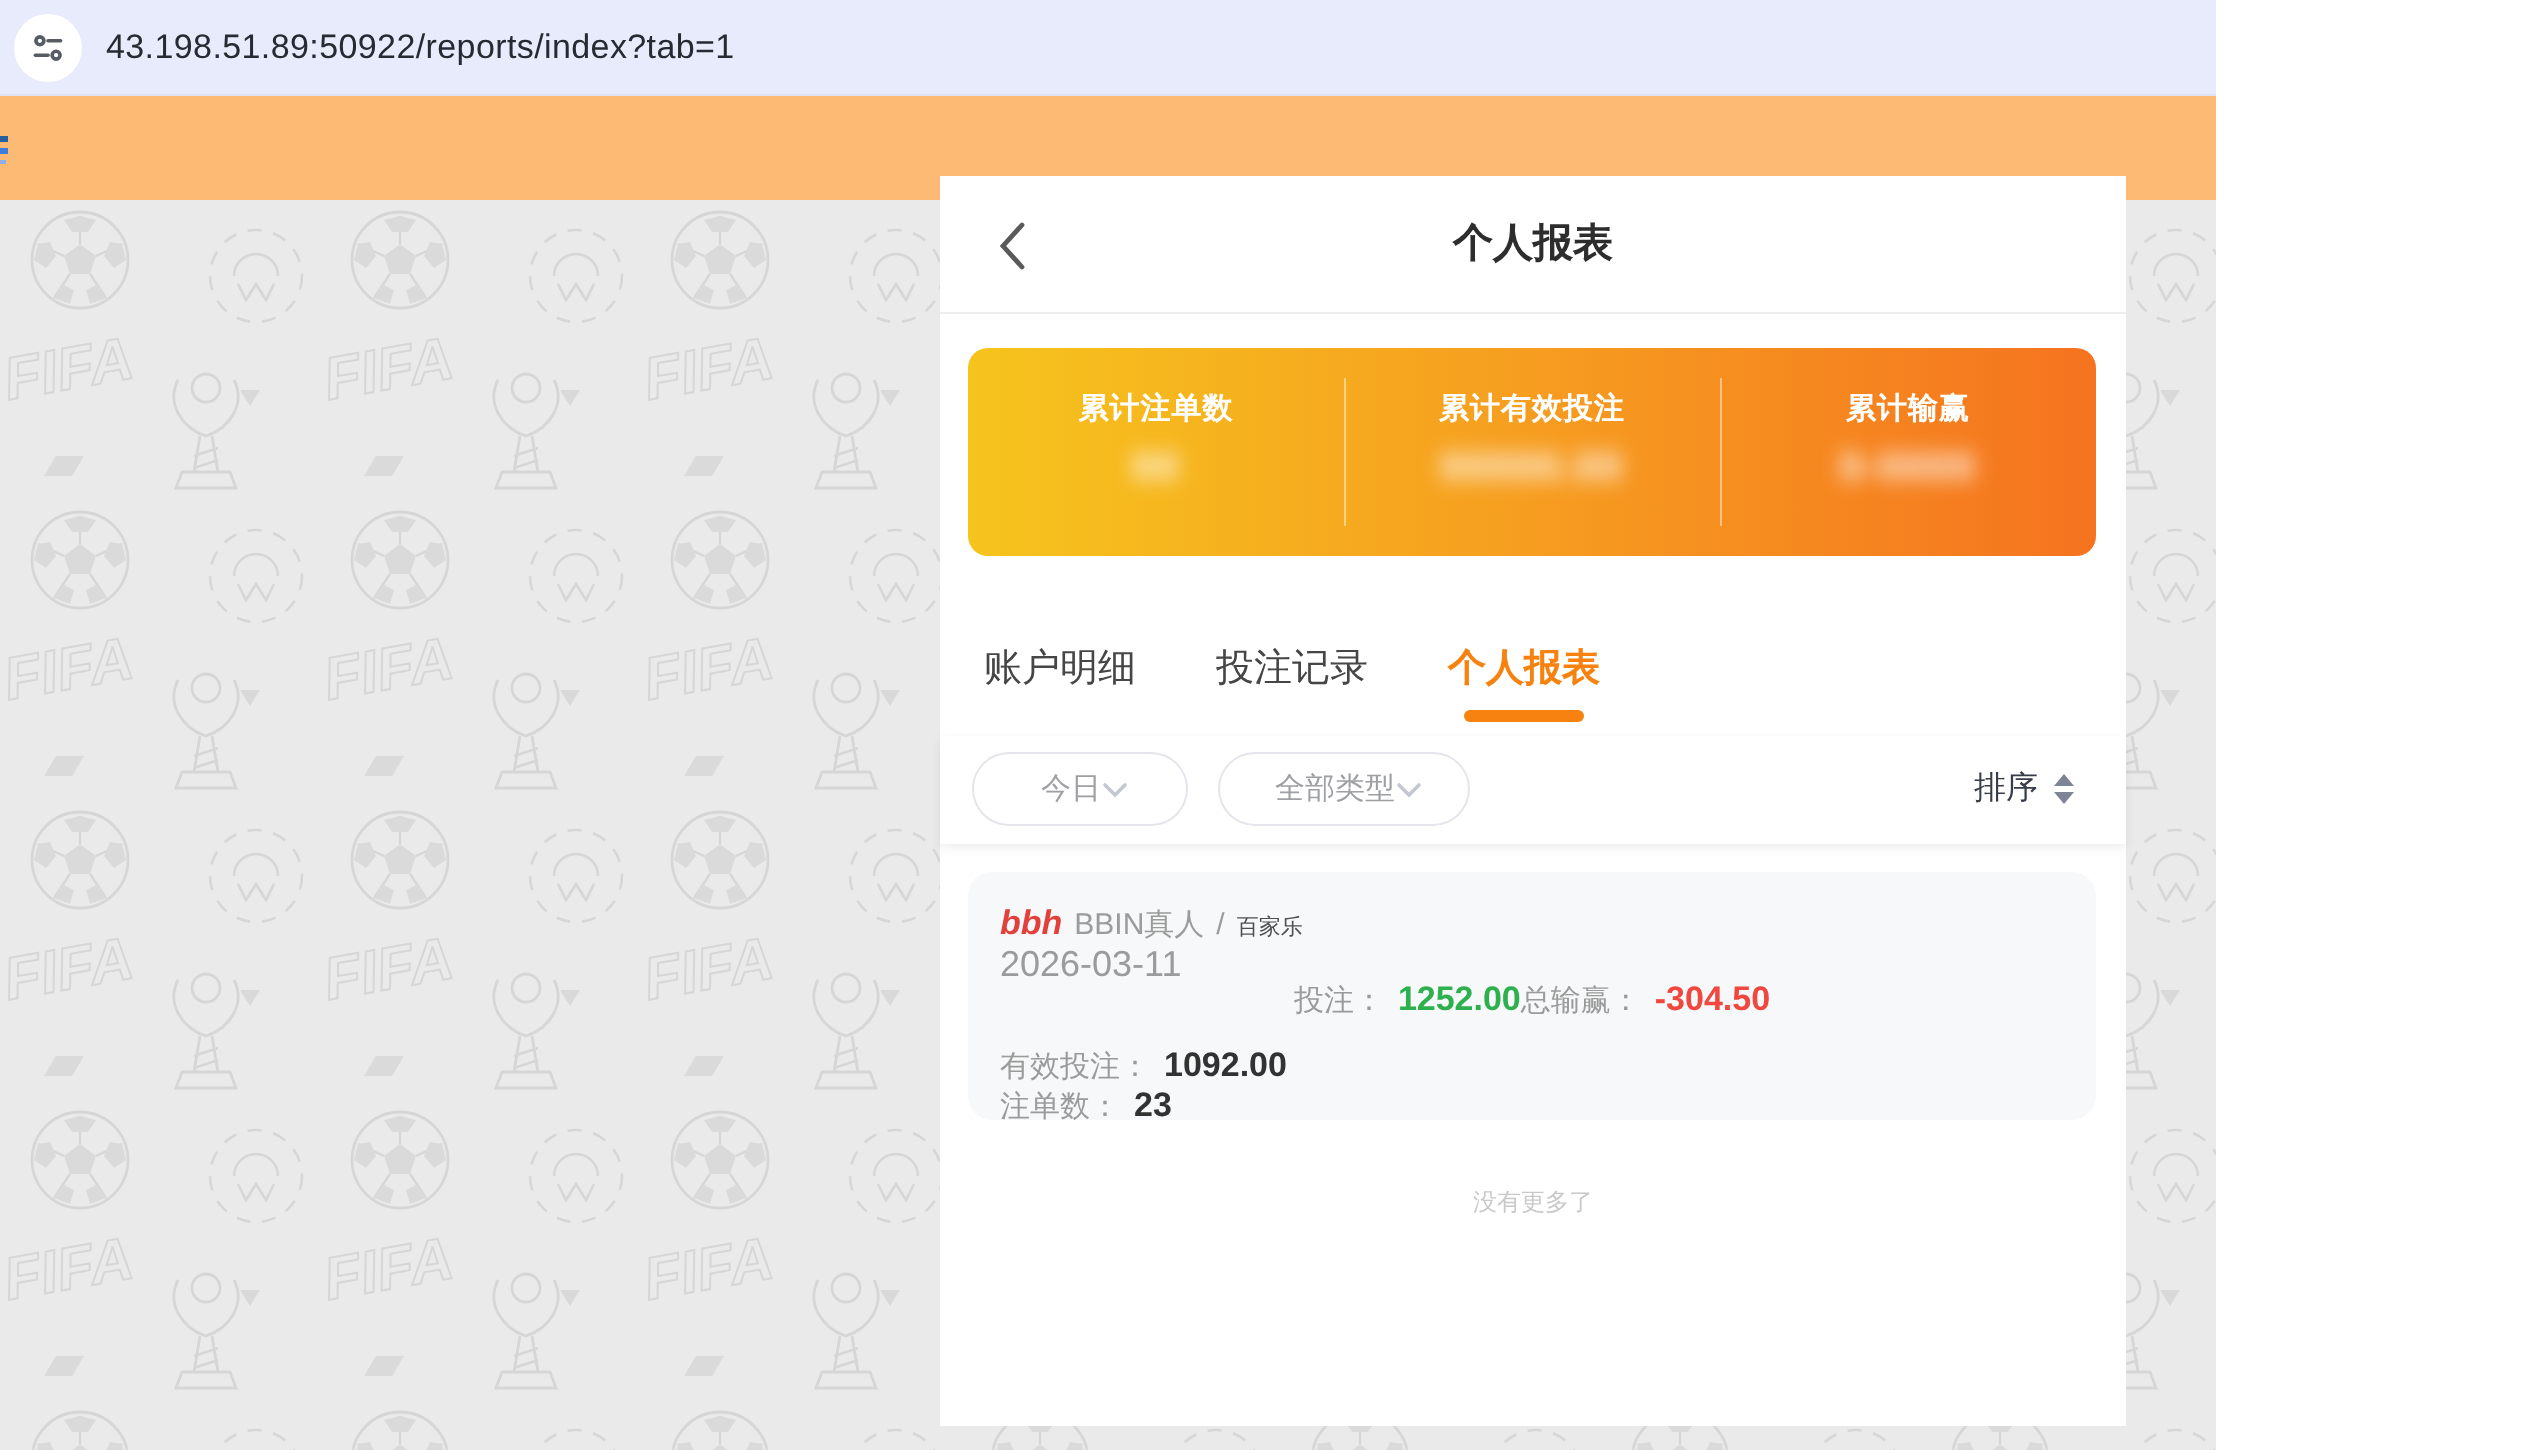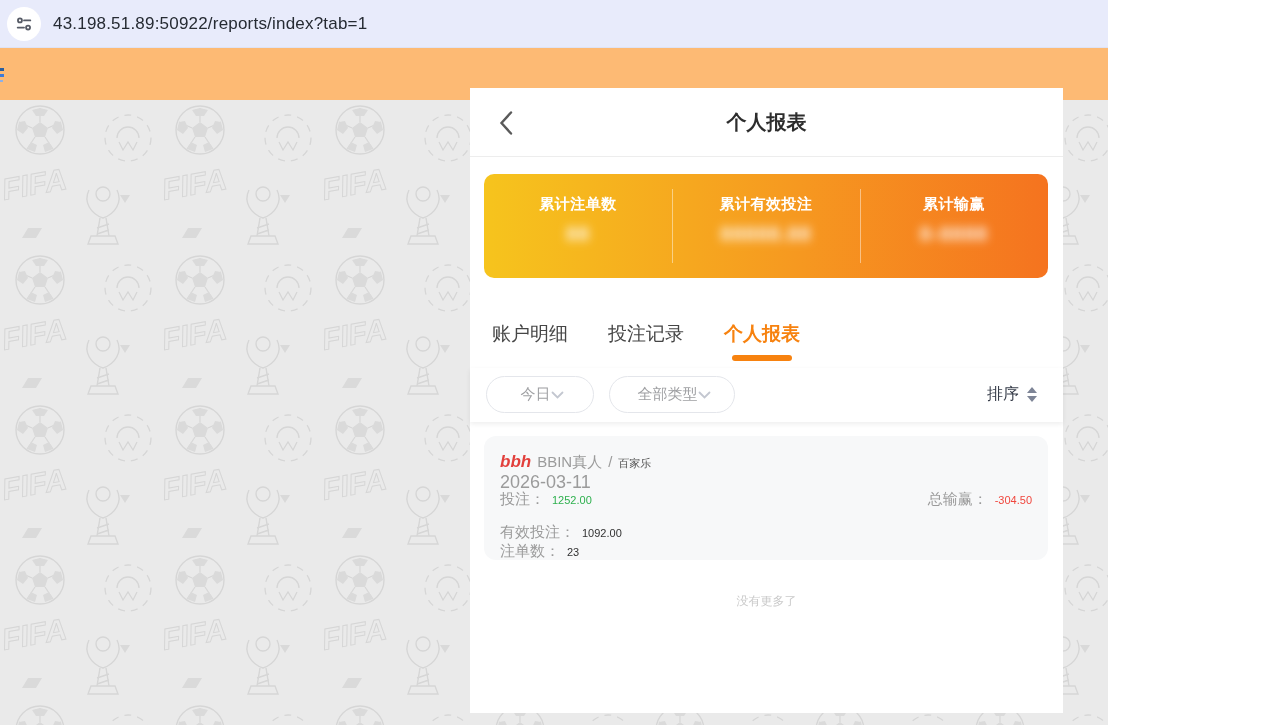--- a/index.html
+++ b/index.html
@@ -82,7 +82,7 @@
                  background:#f7f8f9; border-radius:12px; cursor:pointer; }
   .crow { position:absolute; left:16px; right:16px; display:flex; justify-content:space-between;
           align-items:baseline; }
-  .crow1 { top:16px;flex-direction:column; } .crow2 { top:54px; } .crow3 { top:87px;flex-direction:column; }
+  .crow1 { top:16px;flex-direction:column; } .crow2 { top:54px;justify-content:center; } .crow3 { top:87px;flex-direction:column; }
   .prov-group { display:flex; align-items:baseline; gap:6px; }
   .prov-logo { font-size:17px; font-weight:800; font-style:italic; color:#e2403c; }
   .prov-name, .prov-sep { font-size:15px; color:#9b9b9b; }

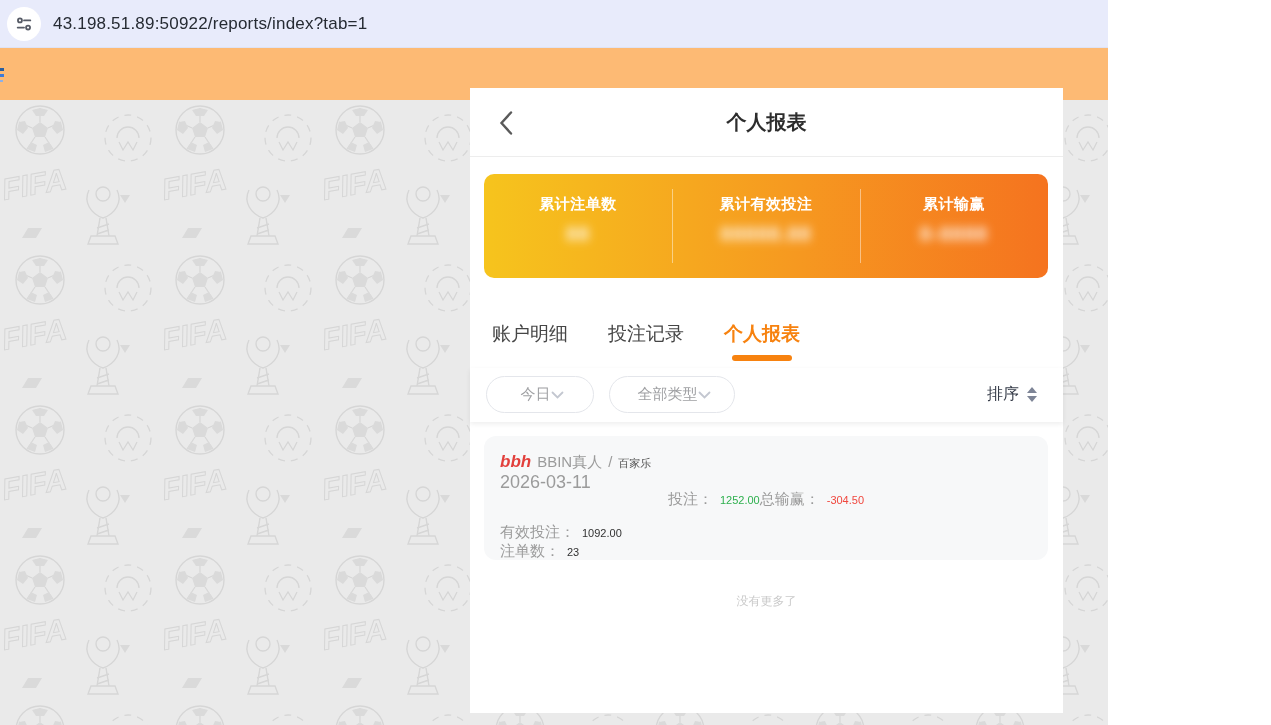--- a/index.html
+++ b/index.html
@@ -90,7 +90,7 @@
   .rec-date { font-size:18px; color:#9b9b9b; }
   .kv { display:flex; align-items:baseline; gap:7px; }
   .kv-label { font-size:15px; color:#9b9b9b; }
-  .kv-value { font-size:11px; font-weight:400; color:#323232; }
+  .kv-value { font-size:17px; font-weight:700; color:#323232; }
   .val-green { color:#2eb04e; }
   .val-red { color:#f0473e; }
 

